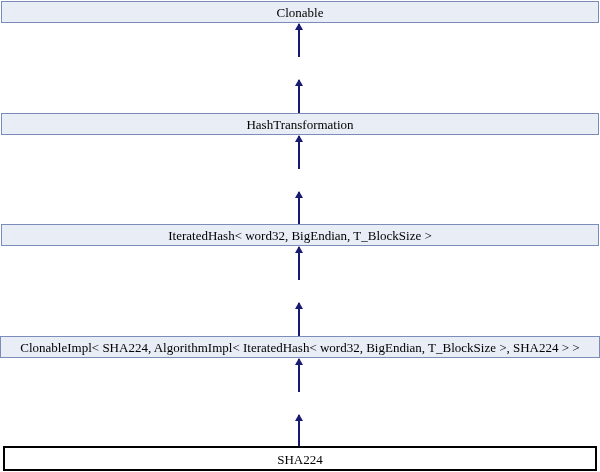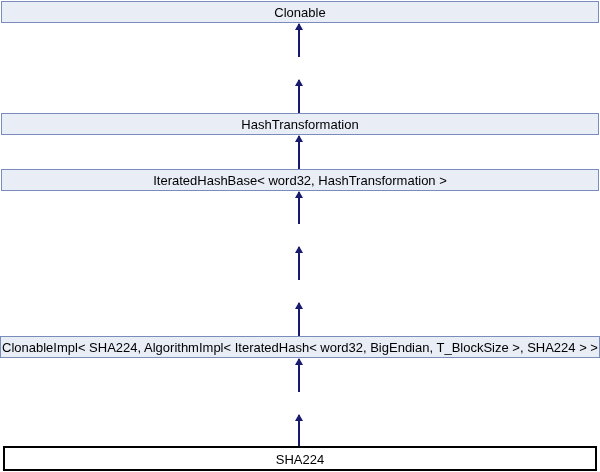--- a/index.html
+++ b/index.html
@@ -20,7 +20,7 @@
     width: 600px;
     height: 472px;
     background: #ffffff;
-    font-family: Liberation Sans, sans-serif;
+    font-family: Liberation Serif, serif;
     font-size: 13px;
     color: var(--text-color);
     overflow: hidden;

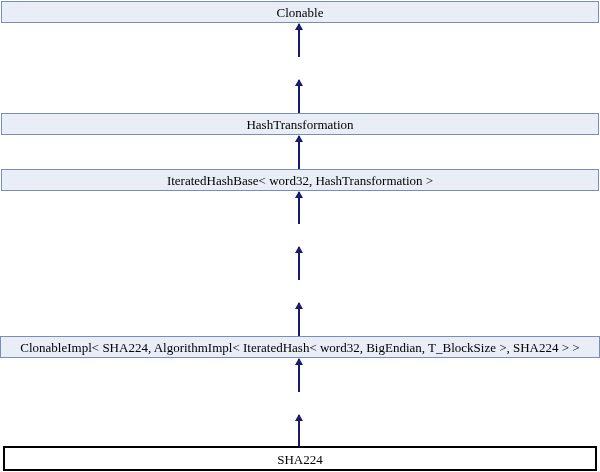--- a/index.html
+++ b/index.html
@@ -110,9 +110,6 @@
     <div class="line"></div>
   </div>
 
-  <div class="node" style="top:169px">
-    <span>IteratedHashBase&lt; word32, HashTransformation &gt;</span>
-  </div>
 
   <div class="connector" style="top:191px;height:33px">
     <div class="arrowhead"></div>

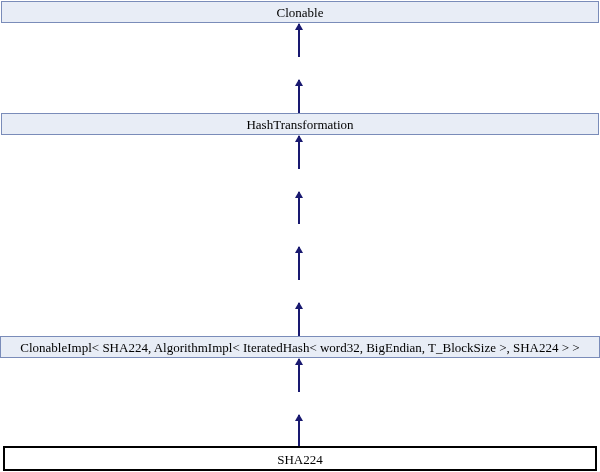--- a/index.html
+++ b/index.html
@@ -116,6 +116,9 @@
     <div class="line"></div>
   </div>
 
+  <div class="node" style="top:224px">
+    <span>IteratedHash&lt; word32, BigEndian, T_BlockSize &gt;</span>
+  </div>
 
   <div class="connector" style="top:246px;height:34px">
     <div class="arrowhead"></div>

